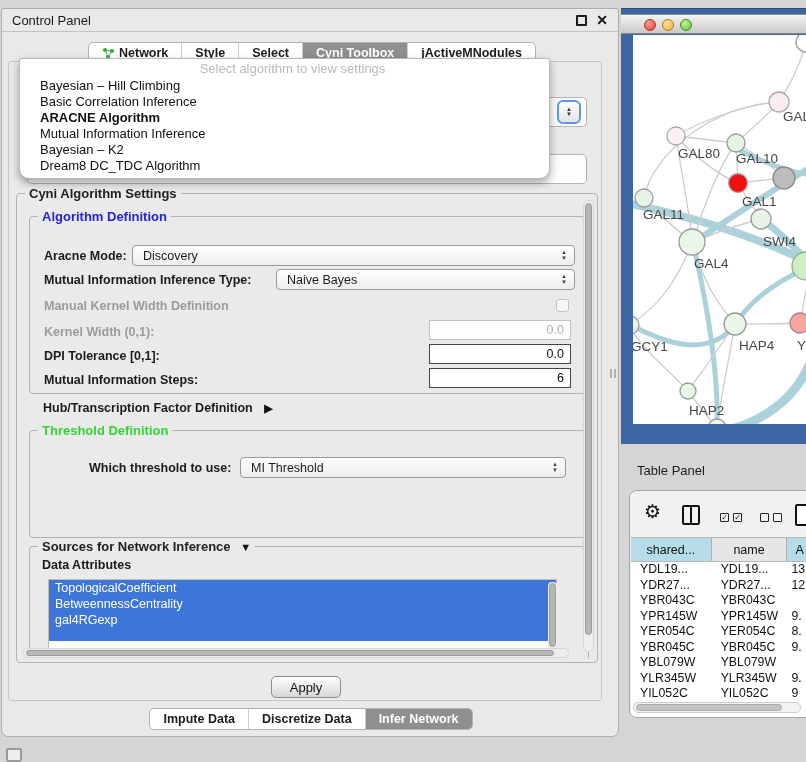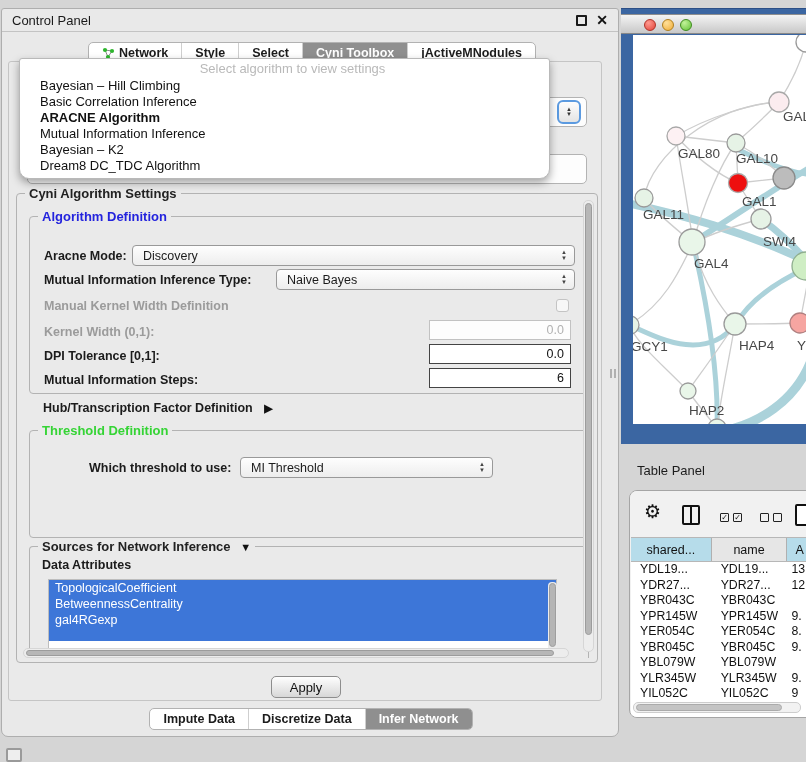--- a/index.html
+++ b/index.html
@@ -235,7 +235,7 @@
       <span class="group-title green">Threshold Definition</span>
 
       <span class="flabel" style="left:59px; top:30px;">Which threshold to use:</span>
-      <span class="combo" style="left:210px; top:26px; width:253px;">
+      <span class="combo" style="left:210px; top:26px; width:326px;">
         <span>MI Threshold</span>
         <span class="arrows">
             <span>▲</span>

